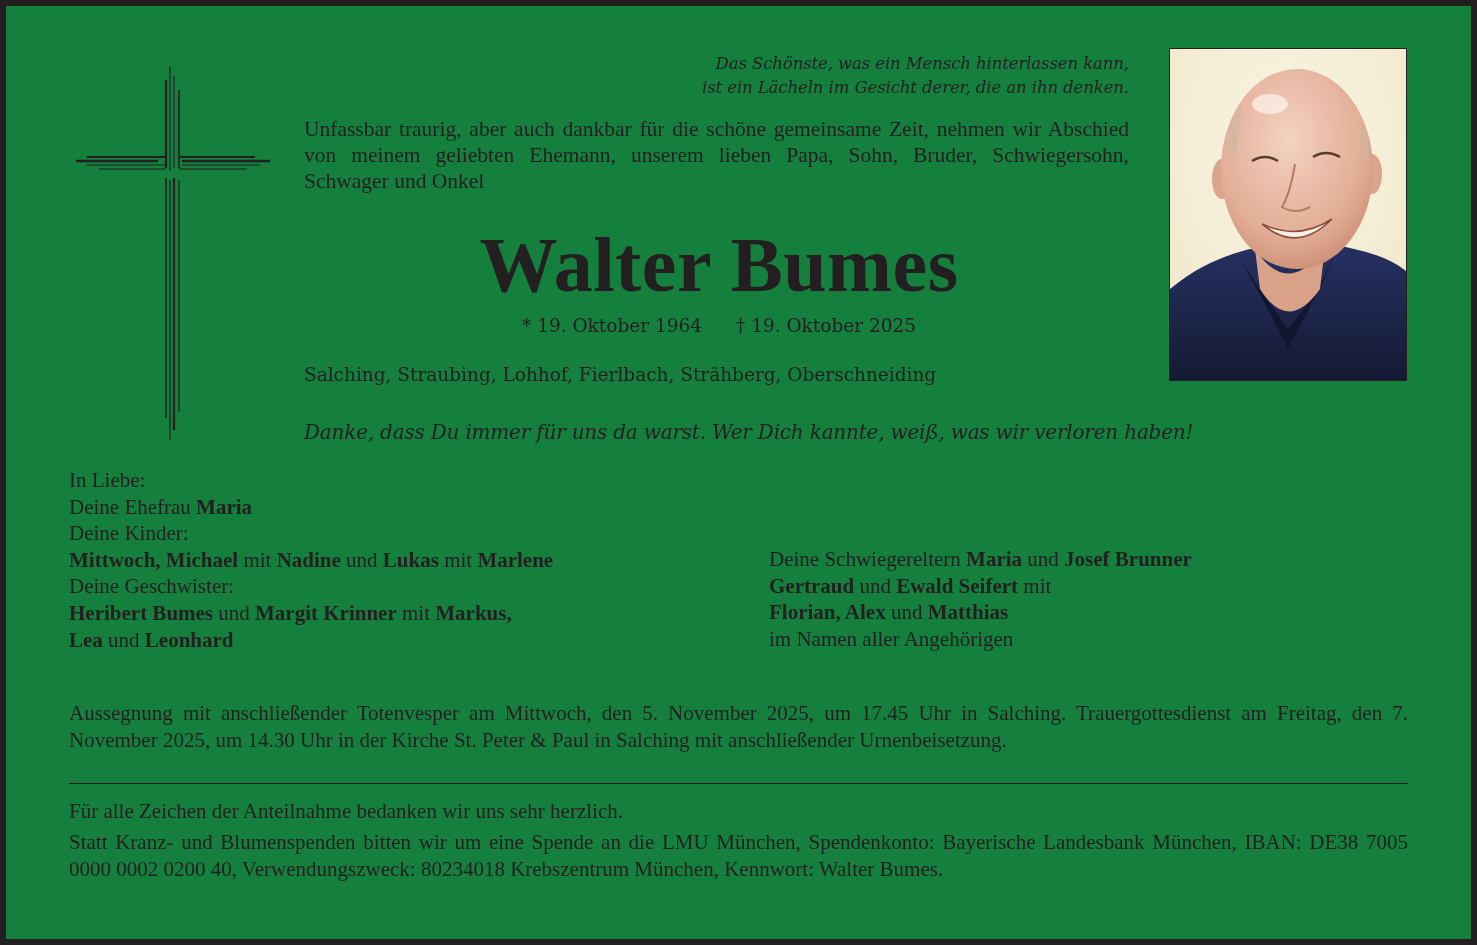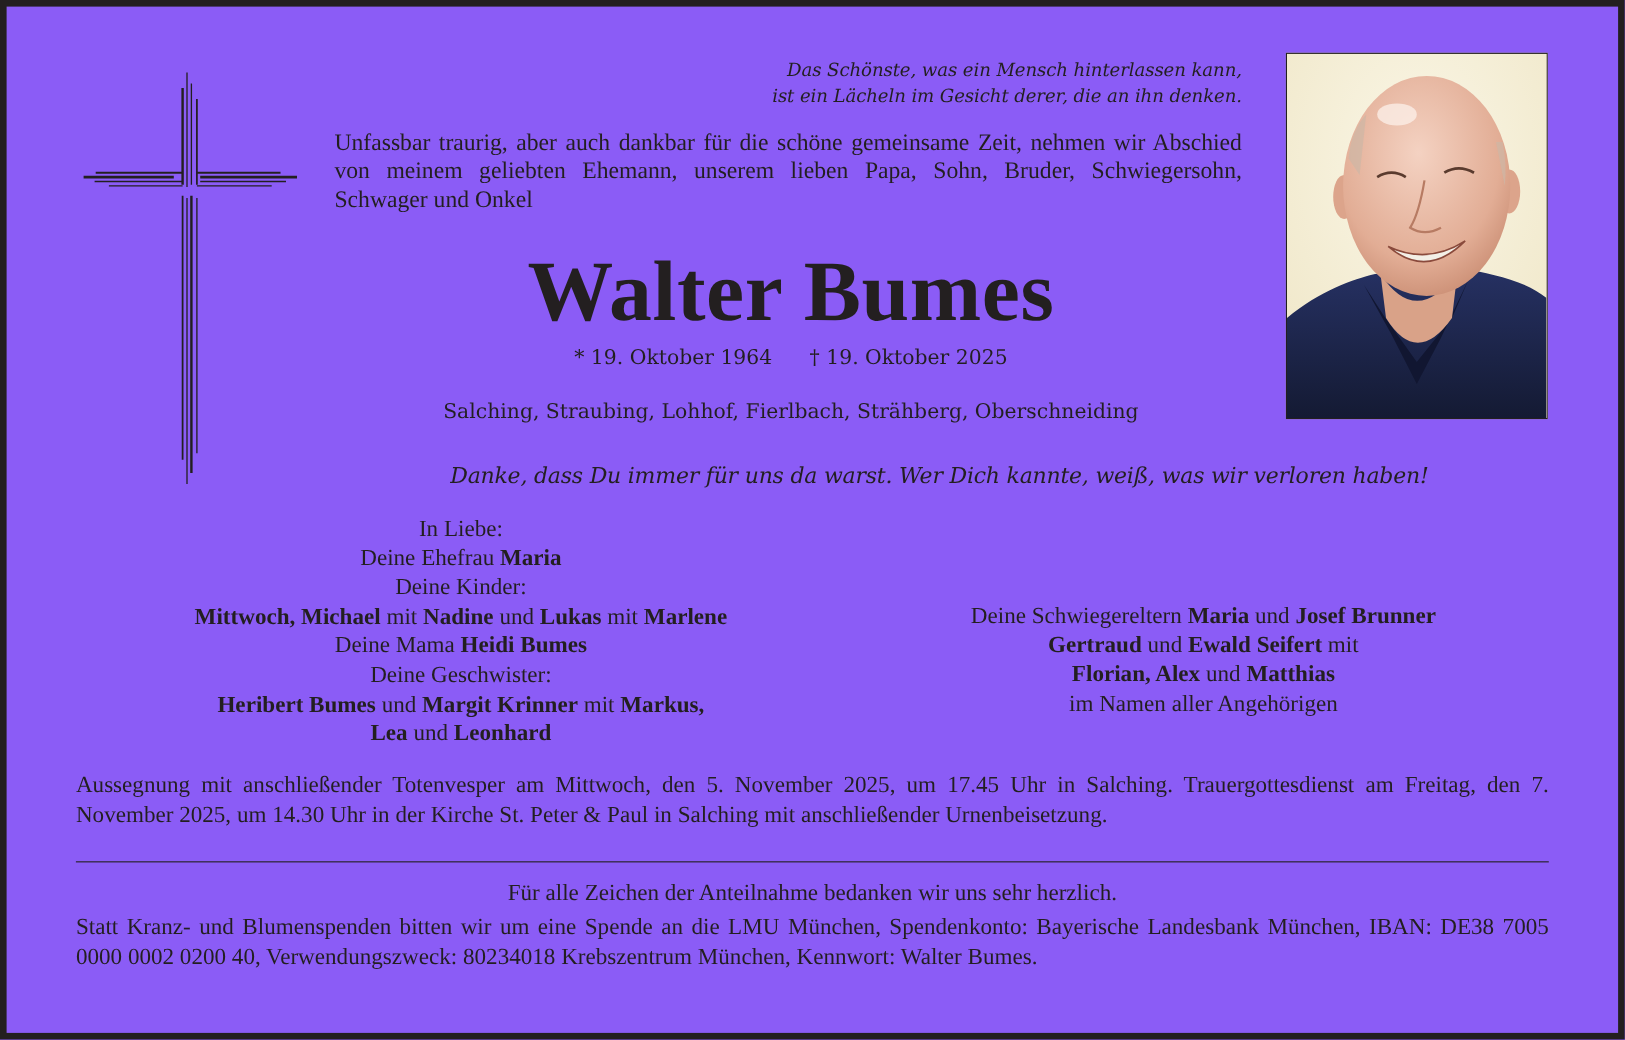--- a/index.html
+++ b/index.html
@@ -12,7 +12,7 @@
     .page {
       position: absolute; left: 6px; top: 6px;
       width: 1465px; height: 933px;
-      background: #8b5cf6;
+      background: #15803d;
     }
     .abs { position: absolute; text-align: center; }
     .cross { position: absolute; left: 66px; top: 44px; width: 204px; height: 394px; }

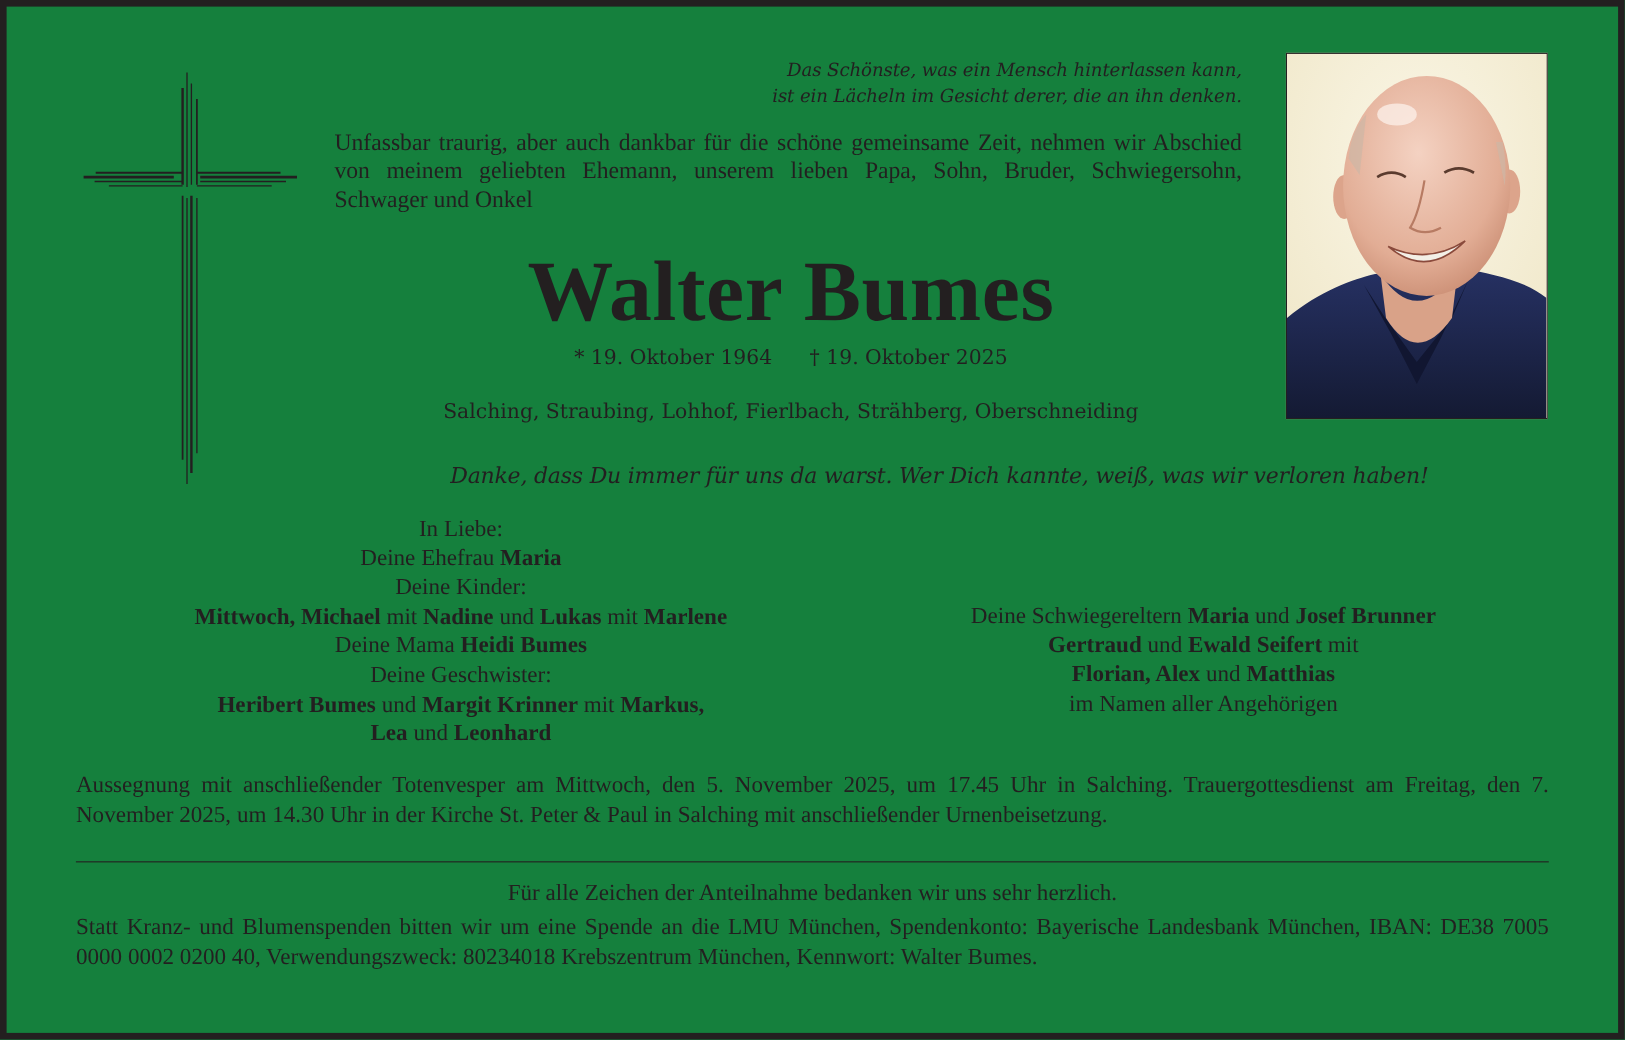--- a/index.html
+++ b/index.html
@@ -14,7 +14,7 @@
       width: 1465px; height: 933px;
       background: #15803d;
     }
-    .abs { position: absolute; text-align: center; }
+    .abs { position: absolute; }
     .cross { position: absolute; left: 66px; top: 44px; width: 204px; height: 394px; }
 
     .motto {

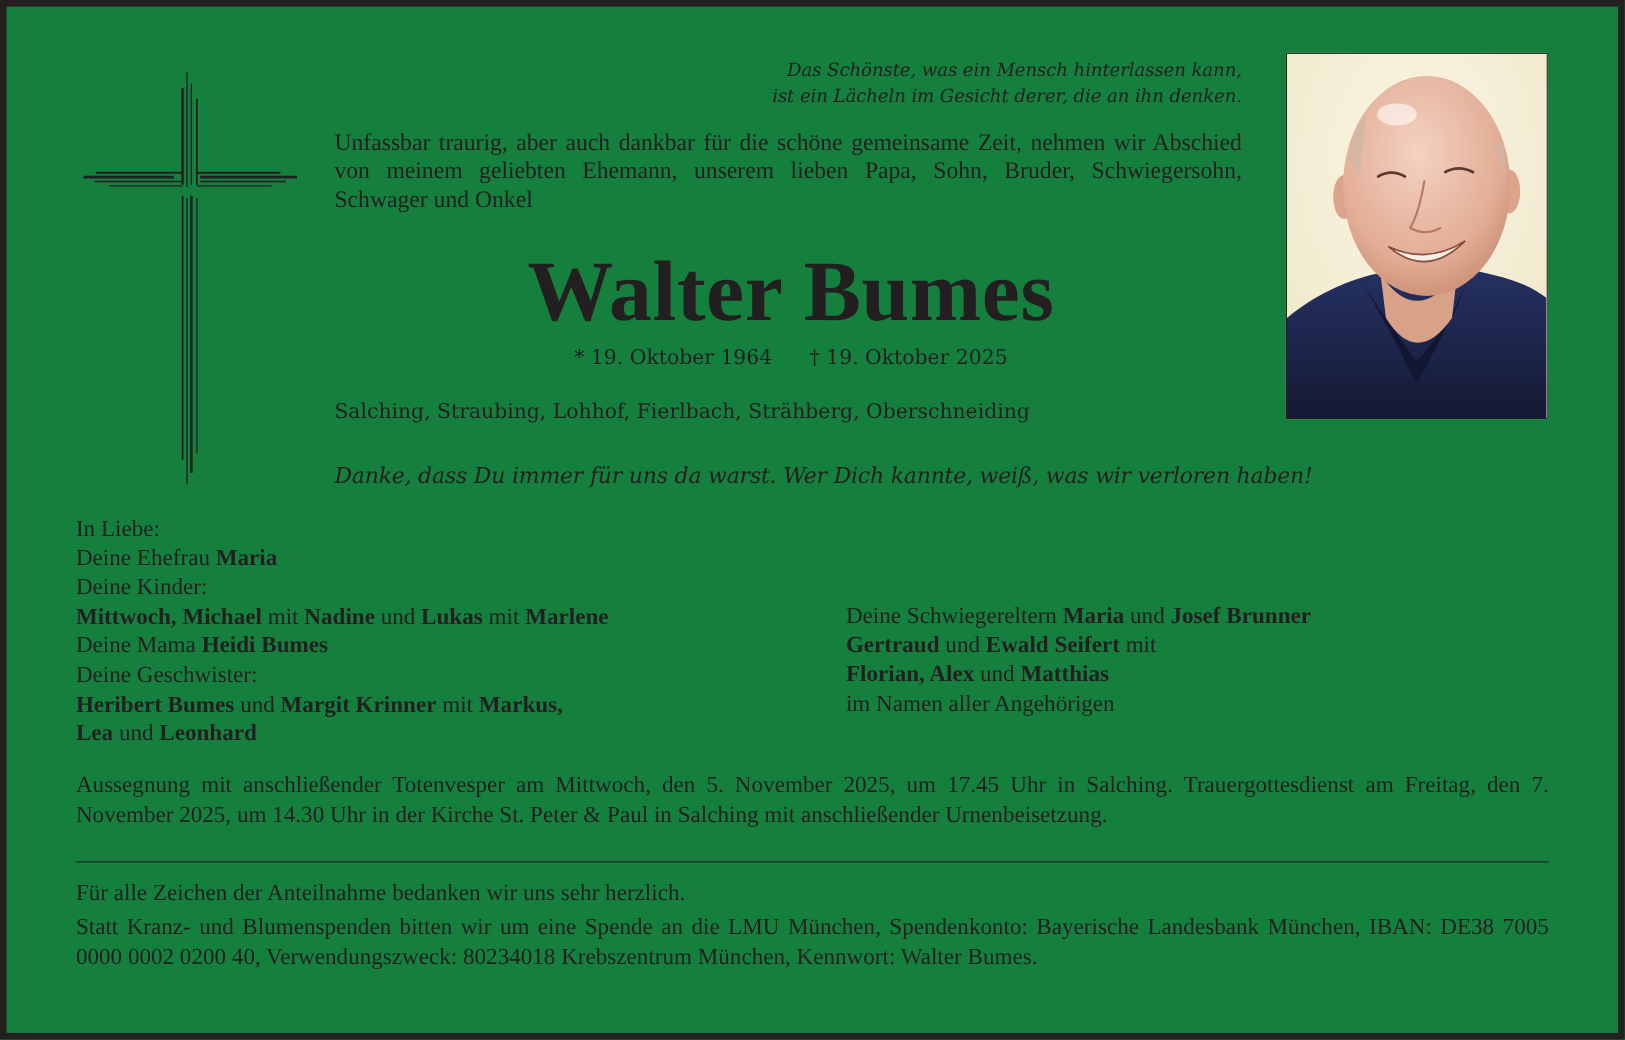--- a/index.html
+++ b/index.html
@@ -181,7 +181,6 @@
       <div class="line"><span>Deine Ehefrau </span><b>Maria</b></div>
       <div class="line"><span>Deine Kinder:</span></div>
       <div class="line"><b>Mittwoch, Michael</b><span> mit </span><b>Nadine</b><span> und </span><b>Lukas</b><span> mit </span><b>Marlene</b></div>
-      <div class="line"><span>Deine Mama </span><b>Heidi Bumes</b></div>
       <div class="line"><span>Deine Geschwister:</span></div>
       <div class="line"><b>Heribert Bumes</b><span> und </span><b>Margit Krinner</b><span> mit </span><b>Markus,</b></div>
       <div class="line"><b>Lea</b><span> und </span><b>Leonhard</b></div>

